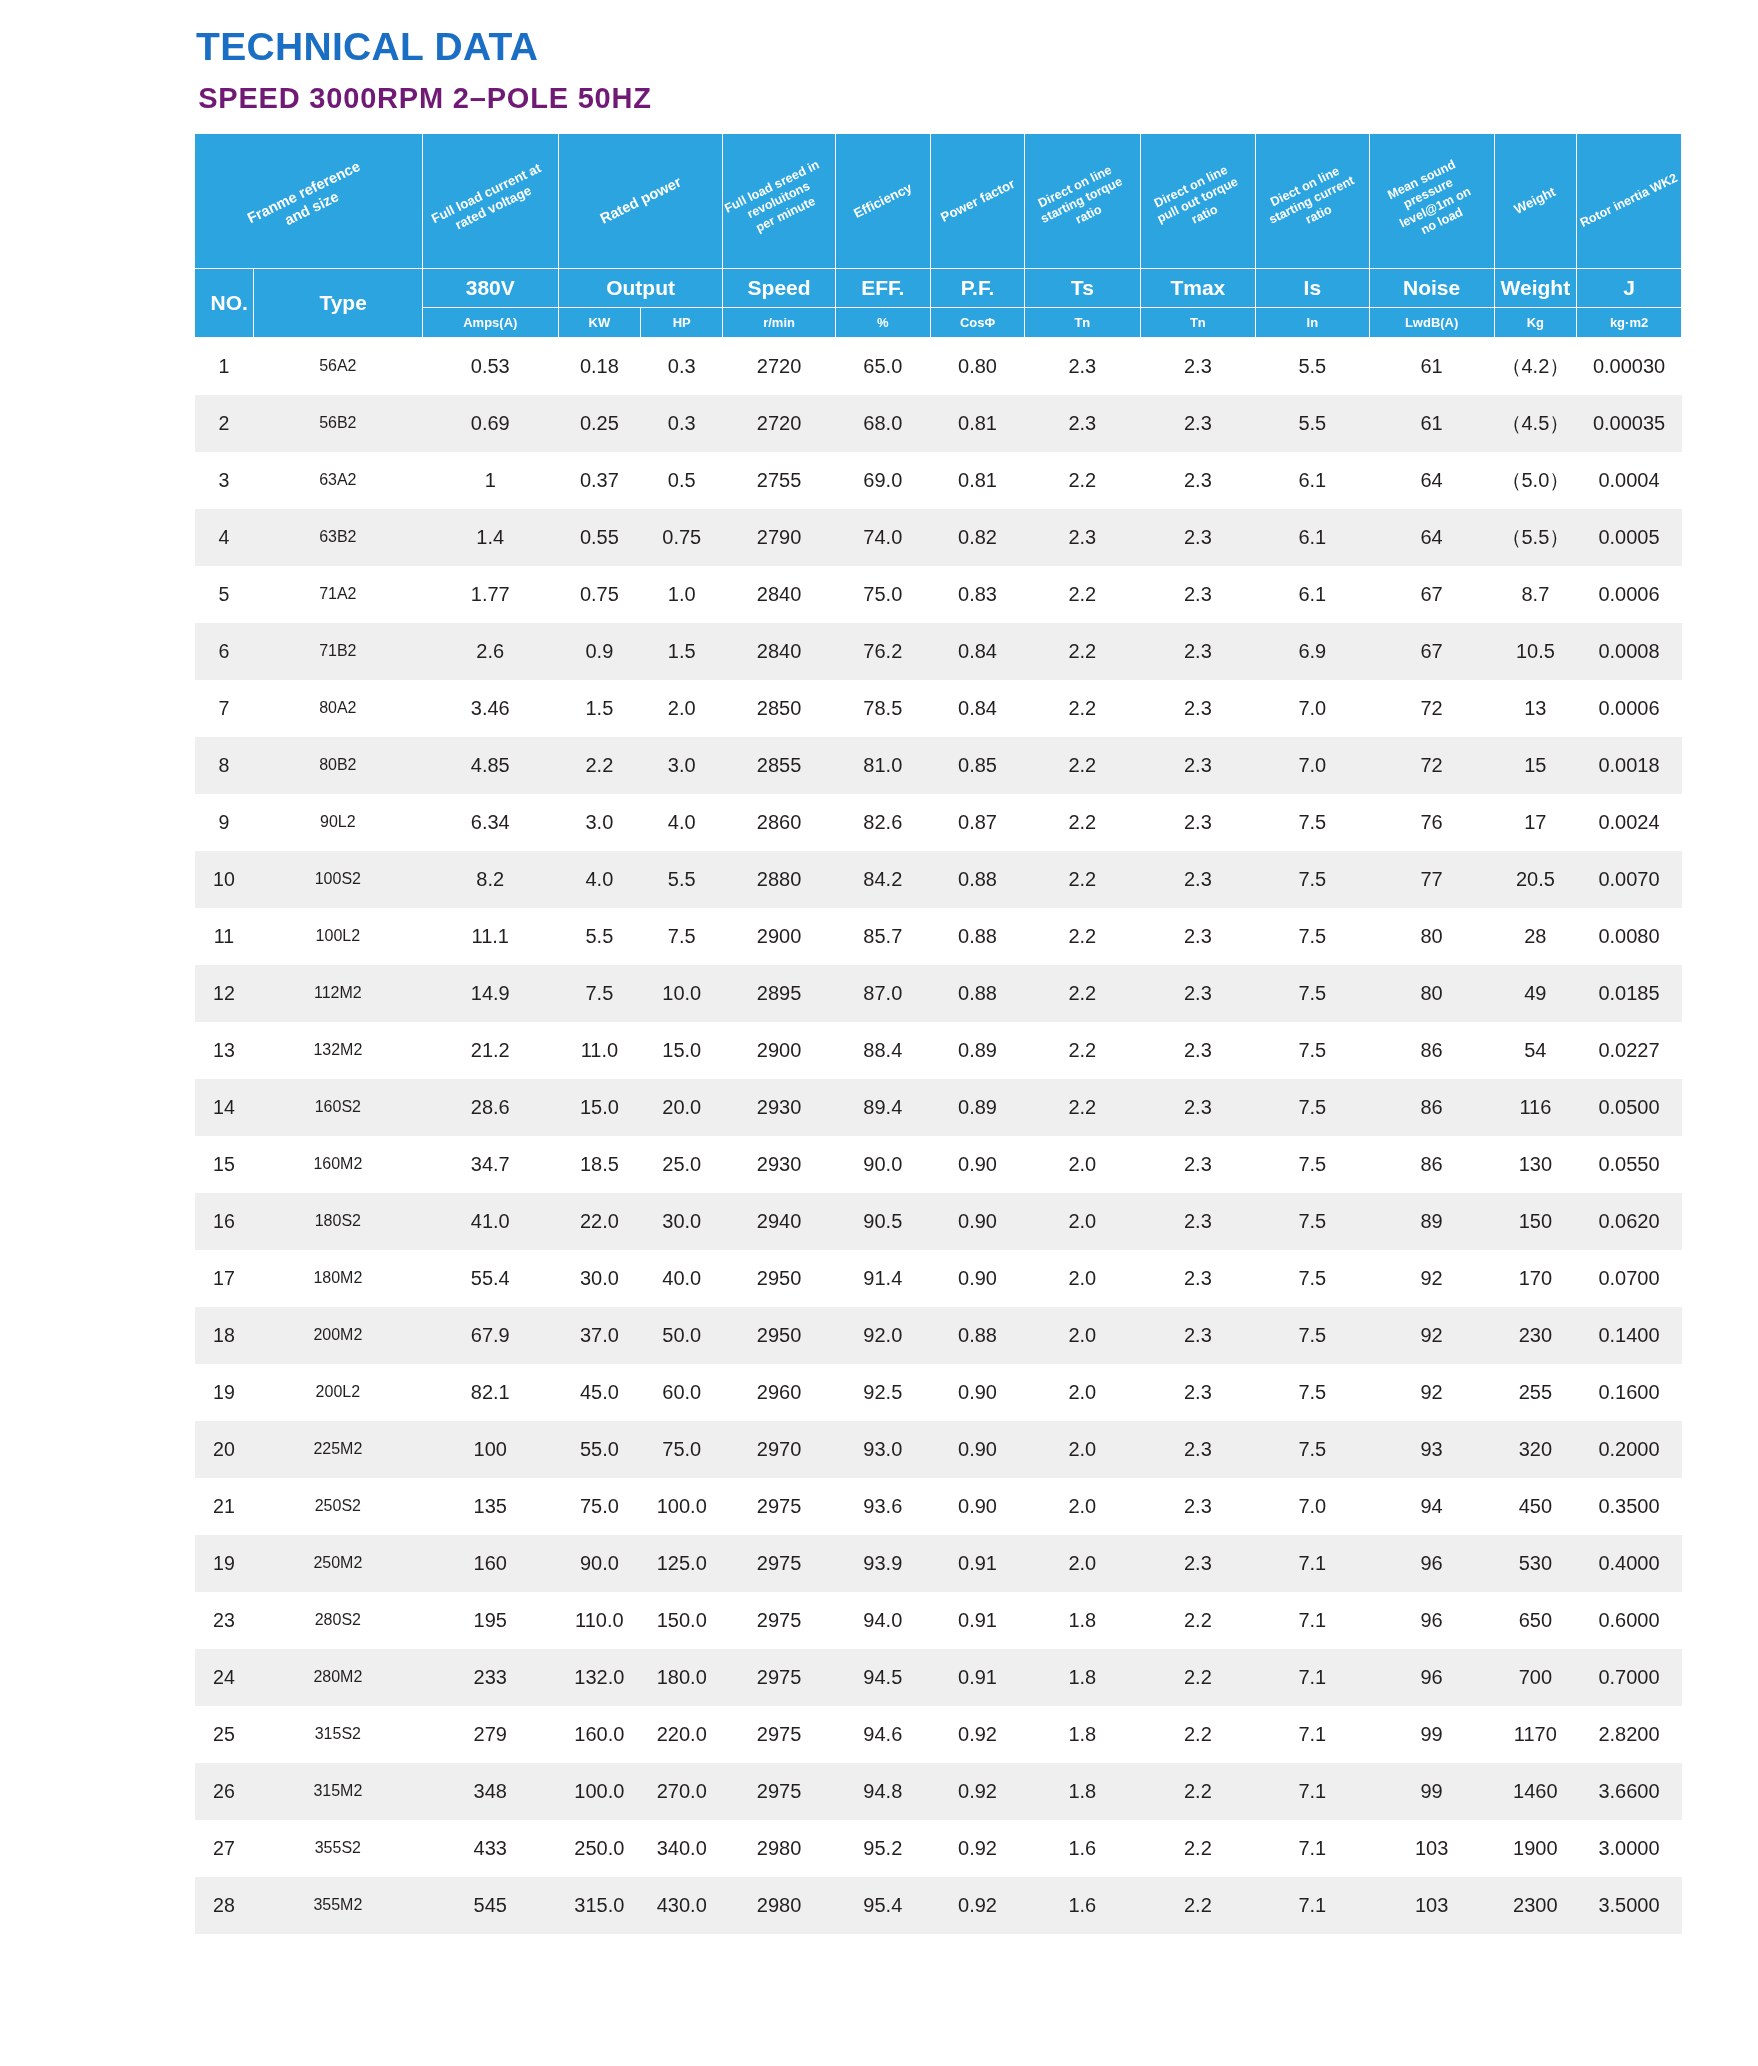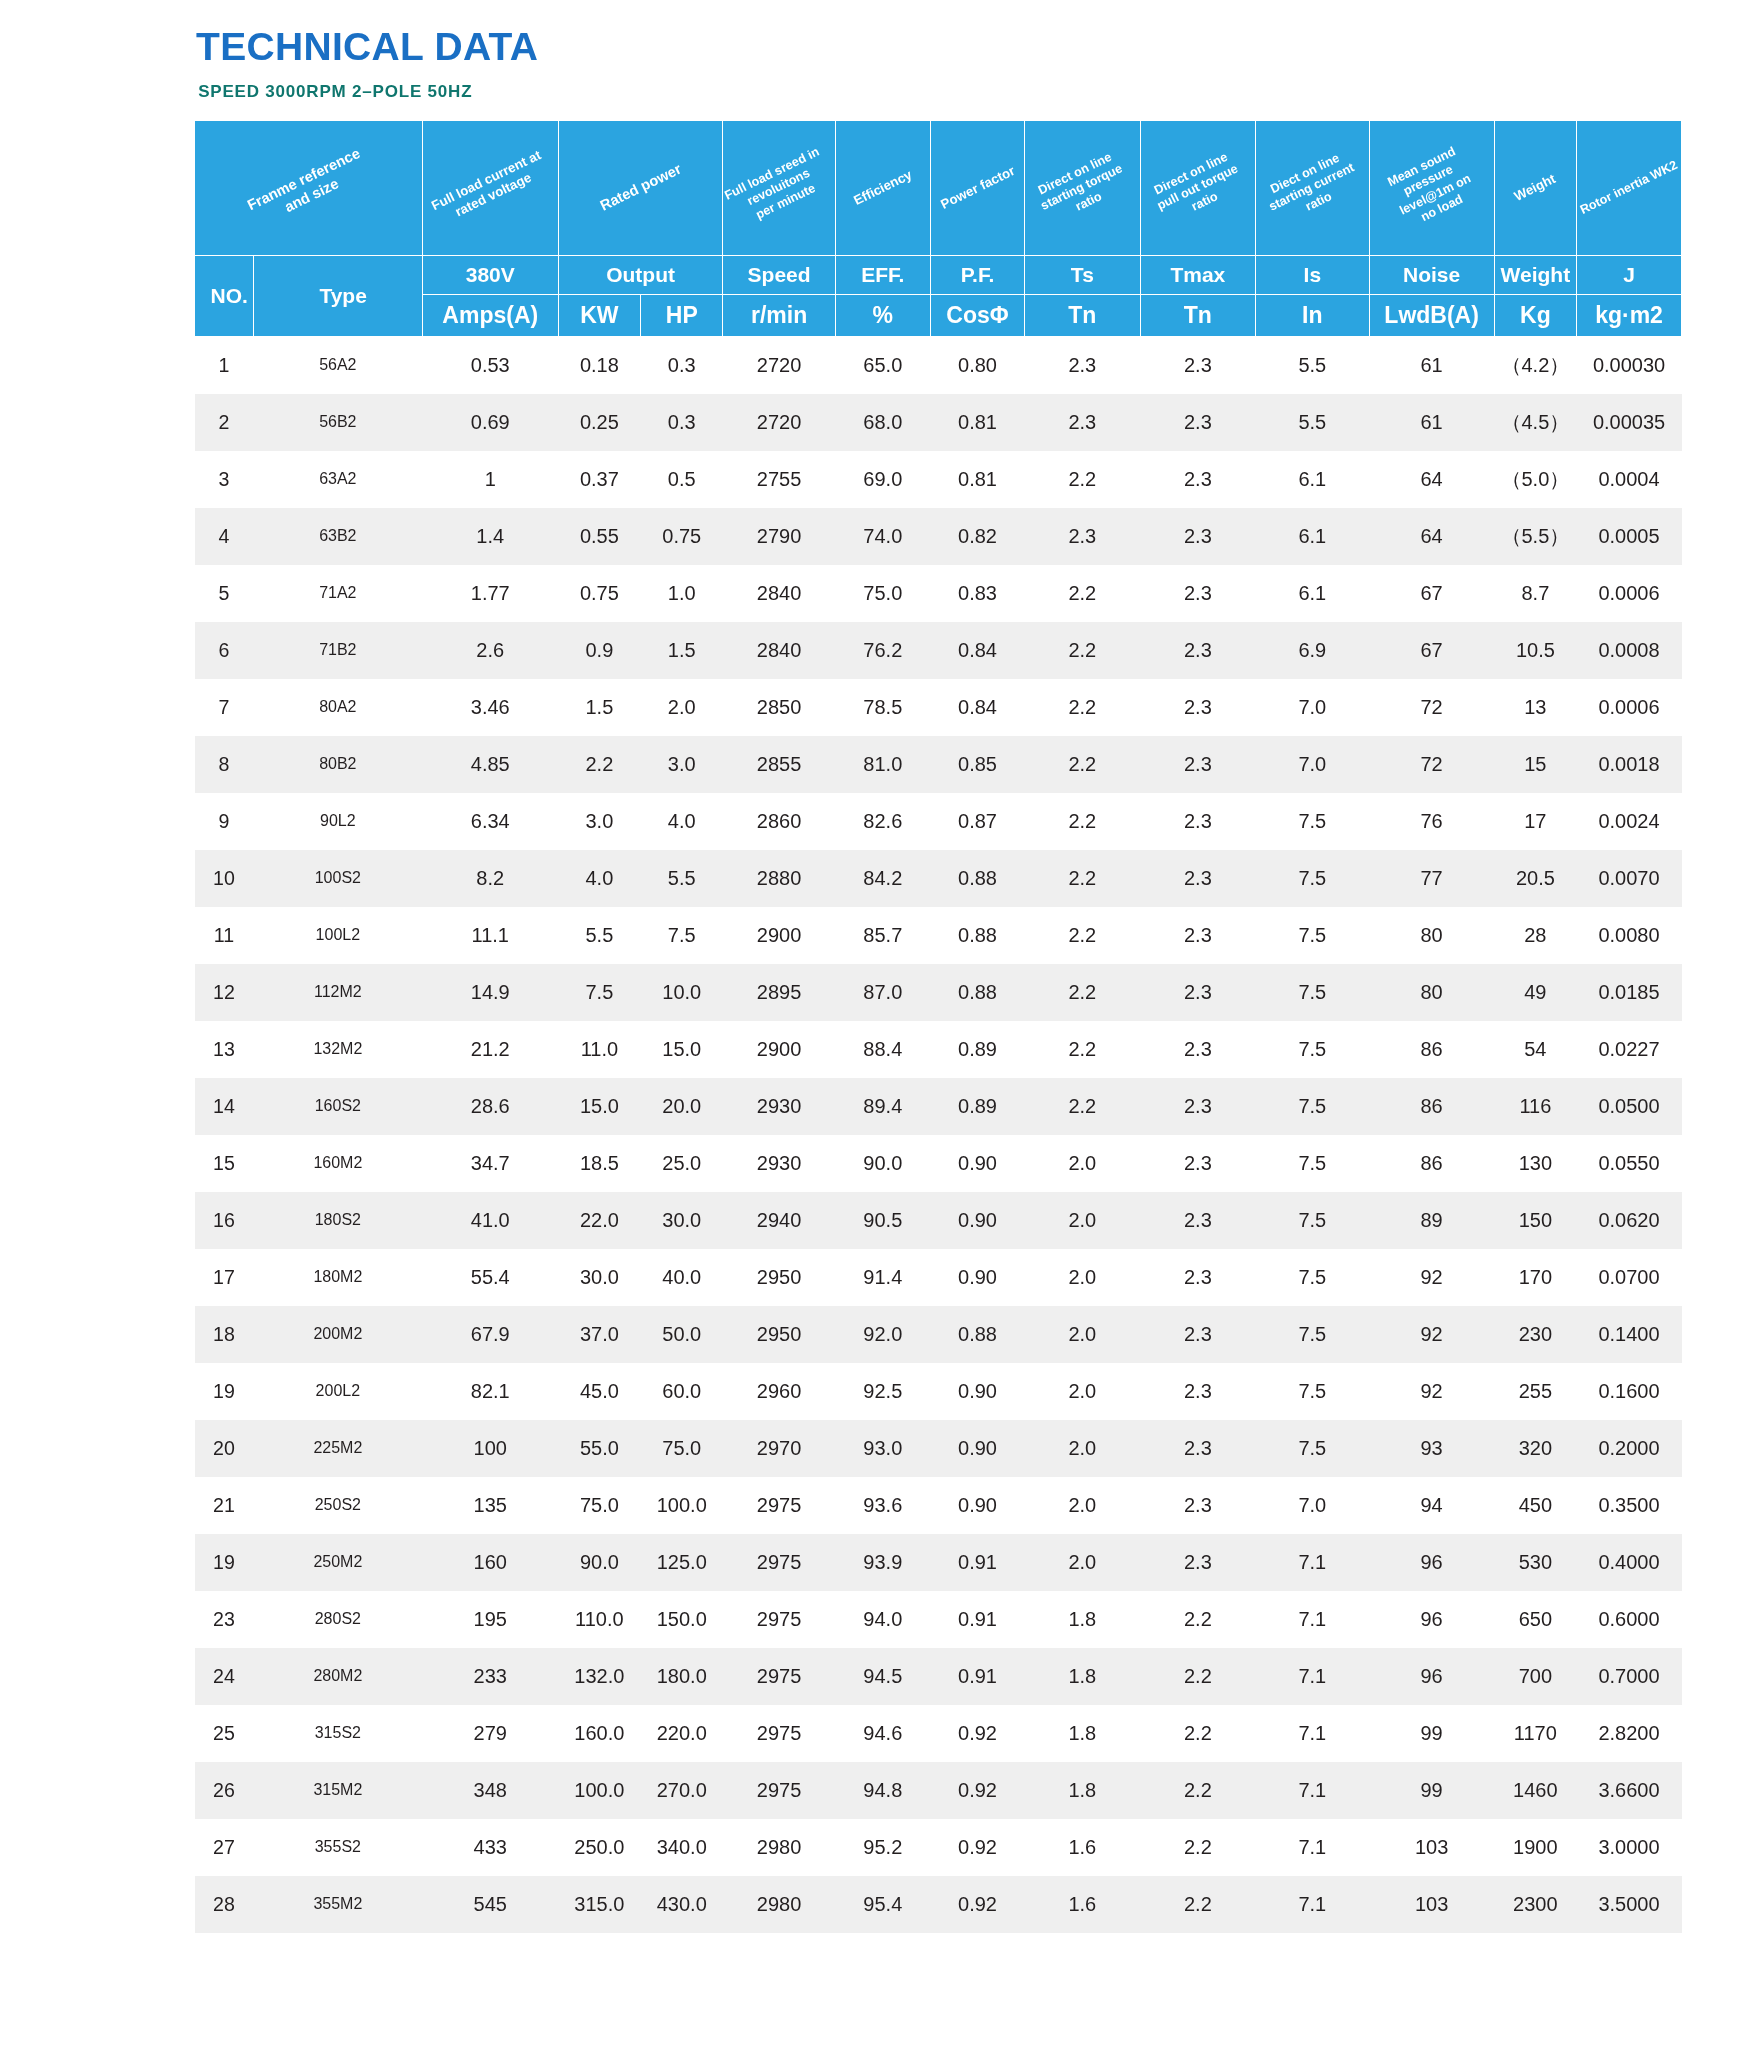--- a/index.html
+++ b/index.html
@@ -26,9 +26,9 @@
     margin: 0 0 4.2px 2.1px;
   }
   .subtitle {
-    font-size: 17px;
+    font-size: 29px;
     font-weight: bold;
-    color: #0f766e;
+    color: #701a75;
     letter-spacing: 0.8px;
     margin: 12.6px 0 18px 4.2px;
   }

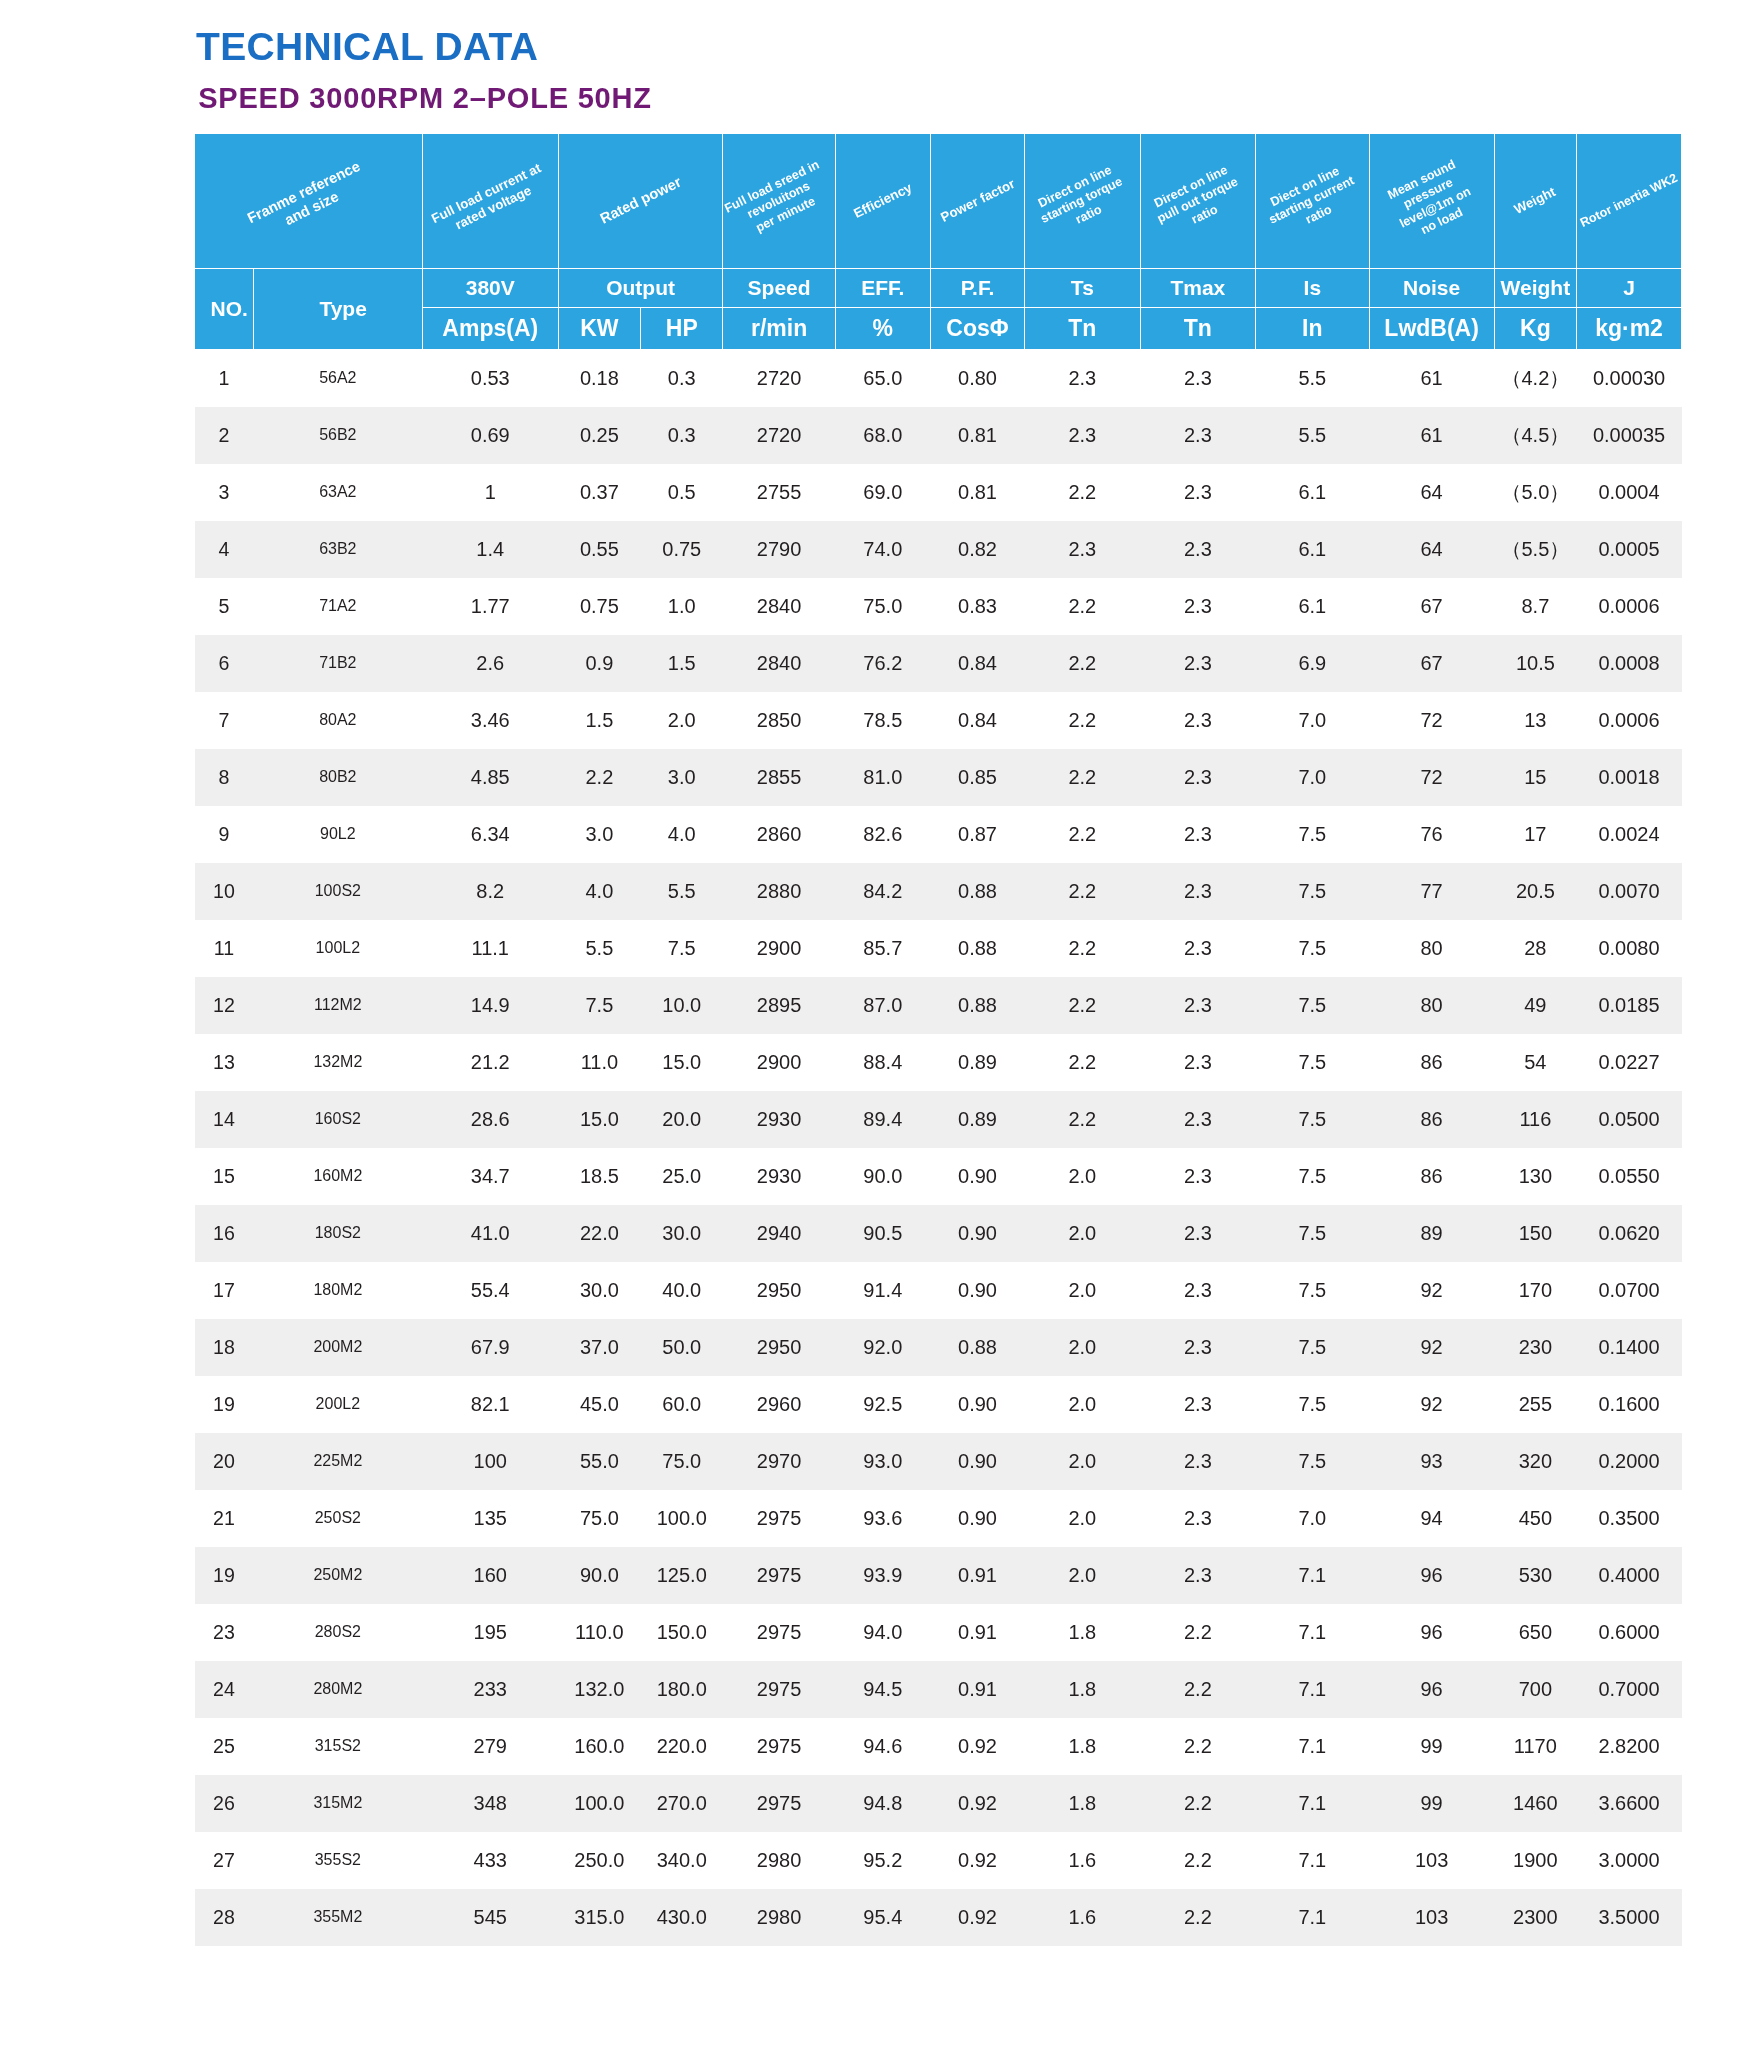--- a/index.html
+++ b/index.html
@@ -82,7 +82,7 @@
     text-align: center;
     vertical-align: middle;
   }
-  .hdr-row3 th { font-size: 23px; }
+  .hdr-row3 th { font-size: 13px; }
   .hdr-row2 th.tall, .hdr-row3 th.tall { font-size: 21px; padding-left: 12px; }
   .hdr-small { font-size: 18px; }
 

